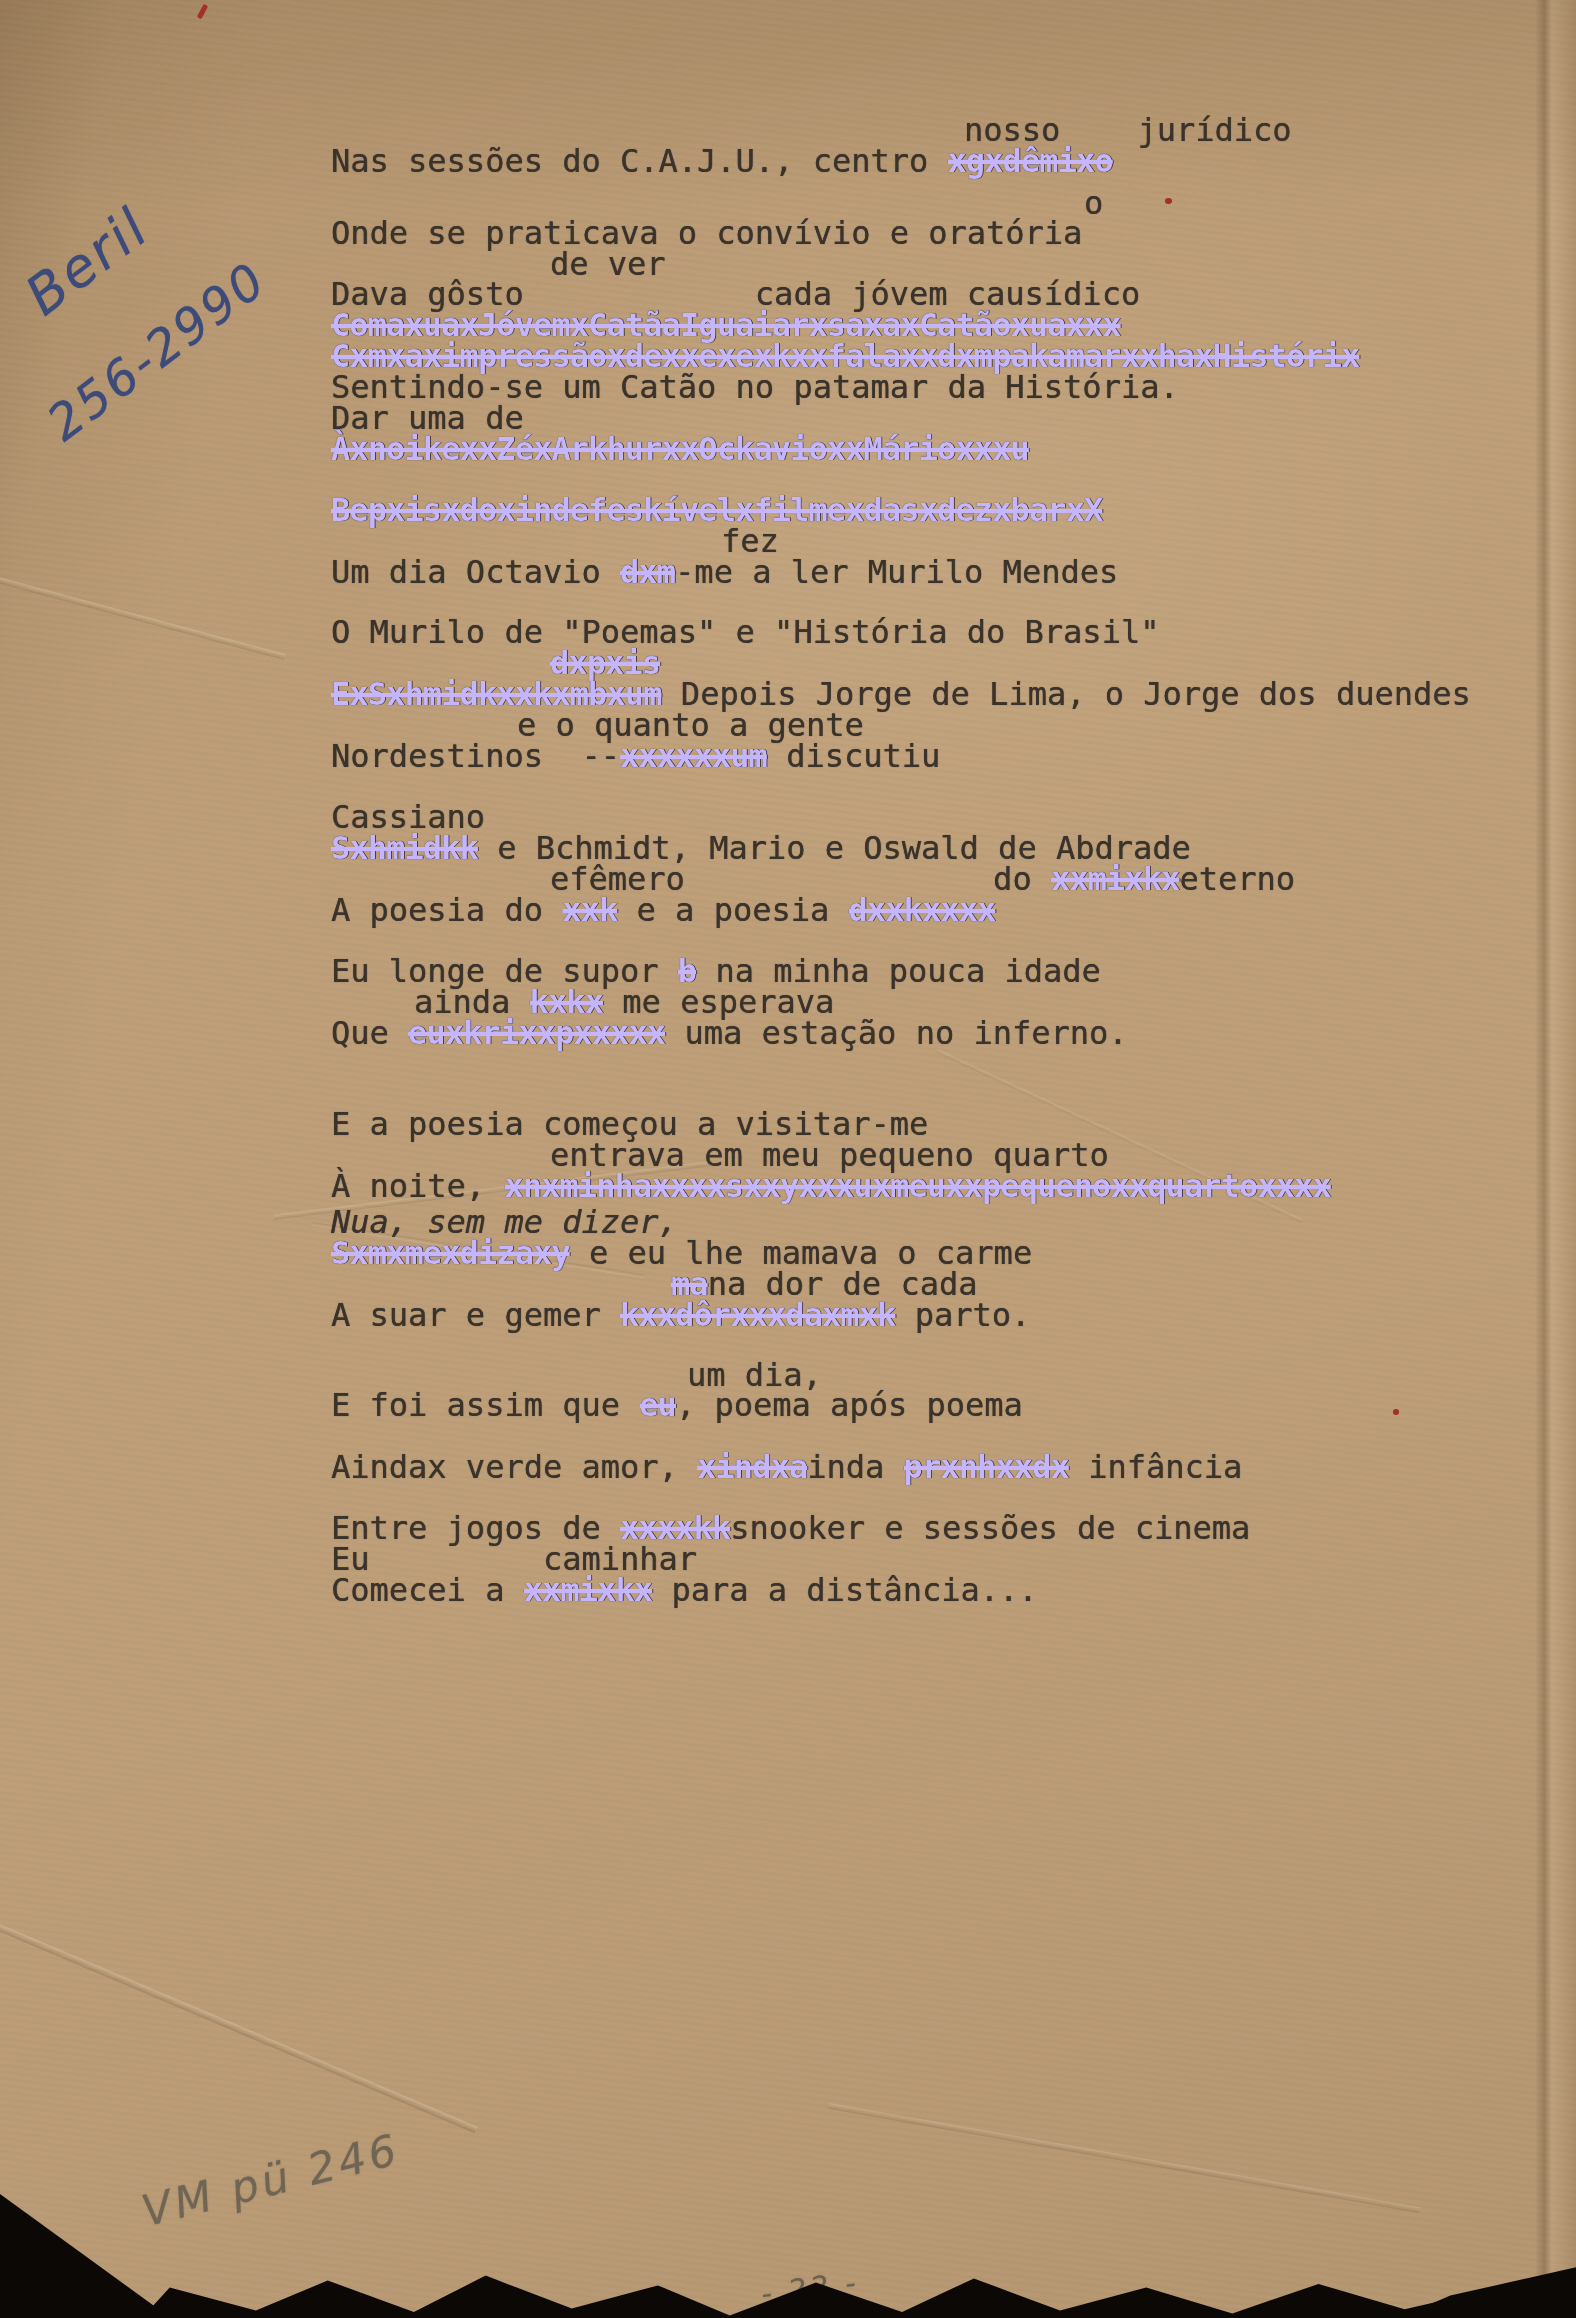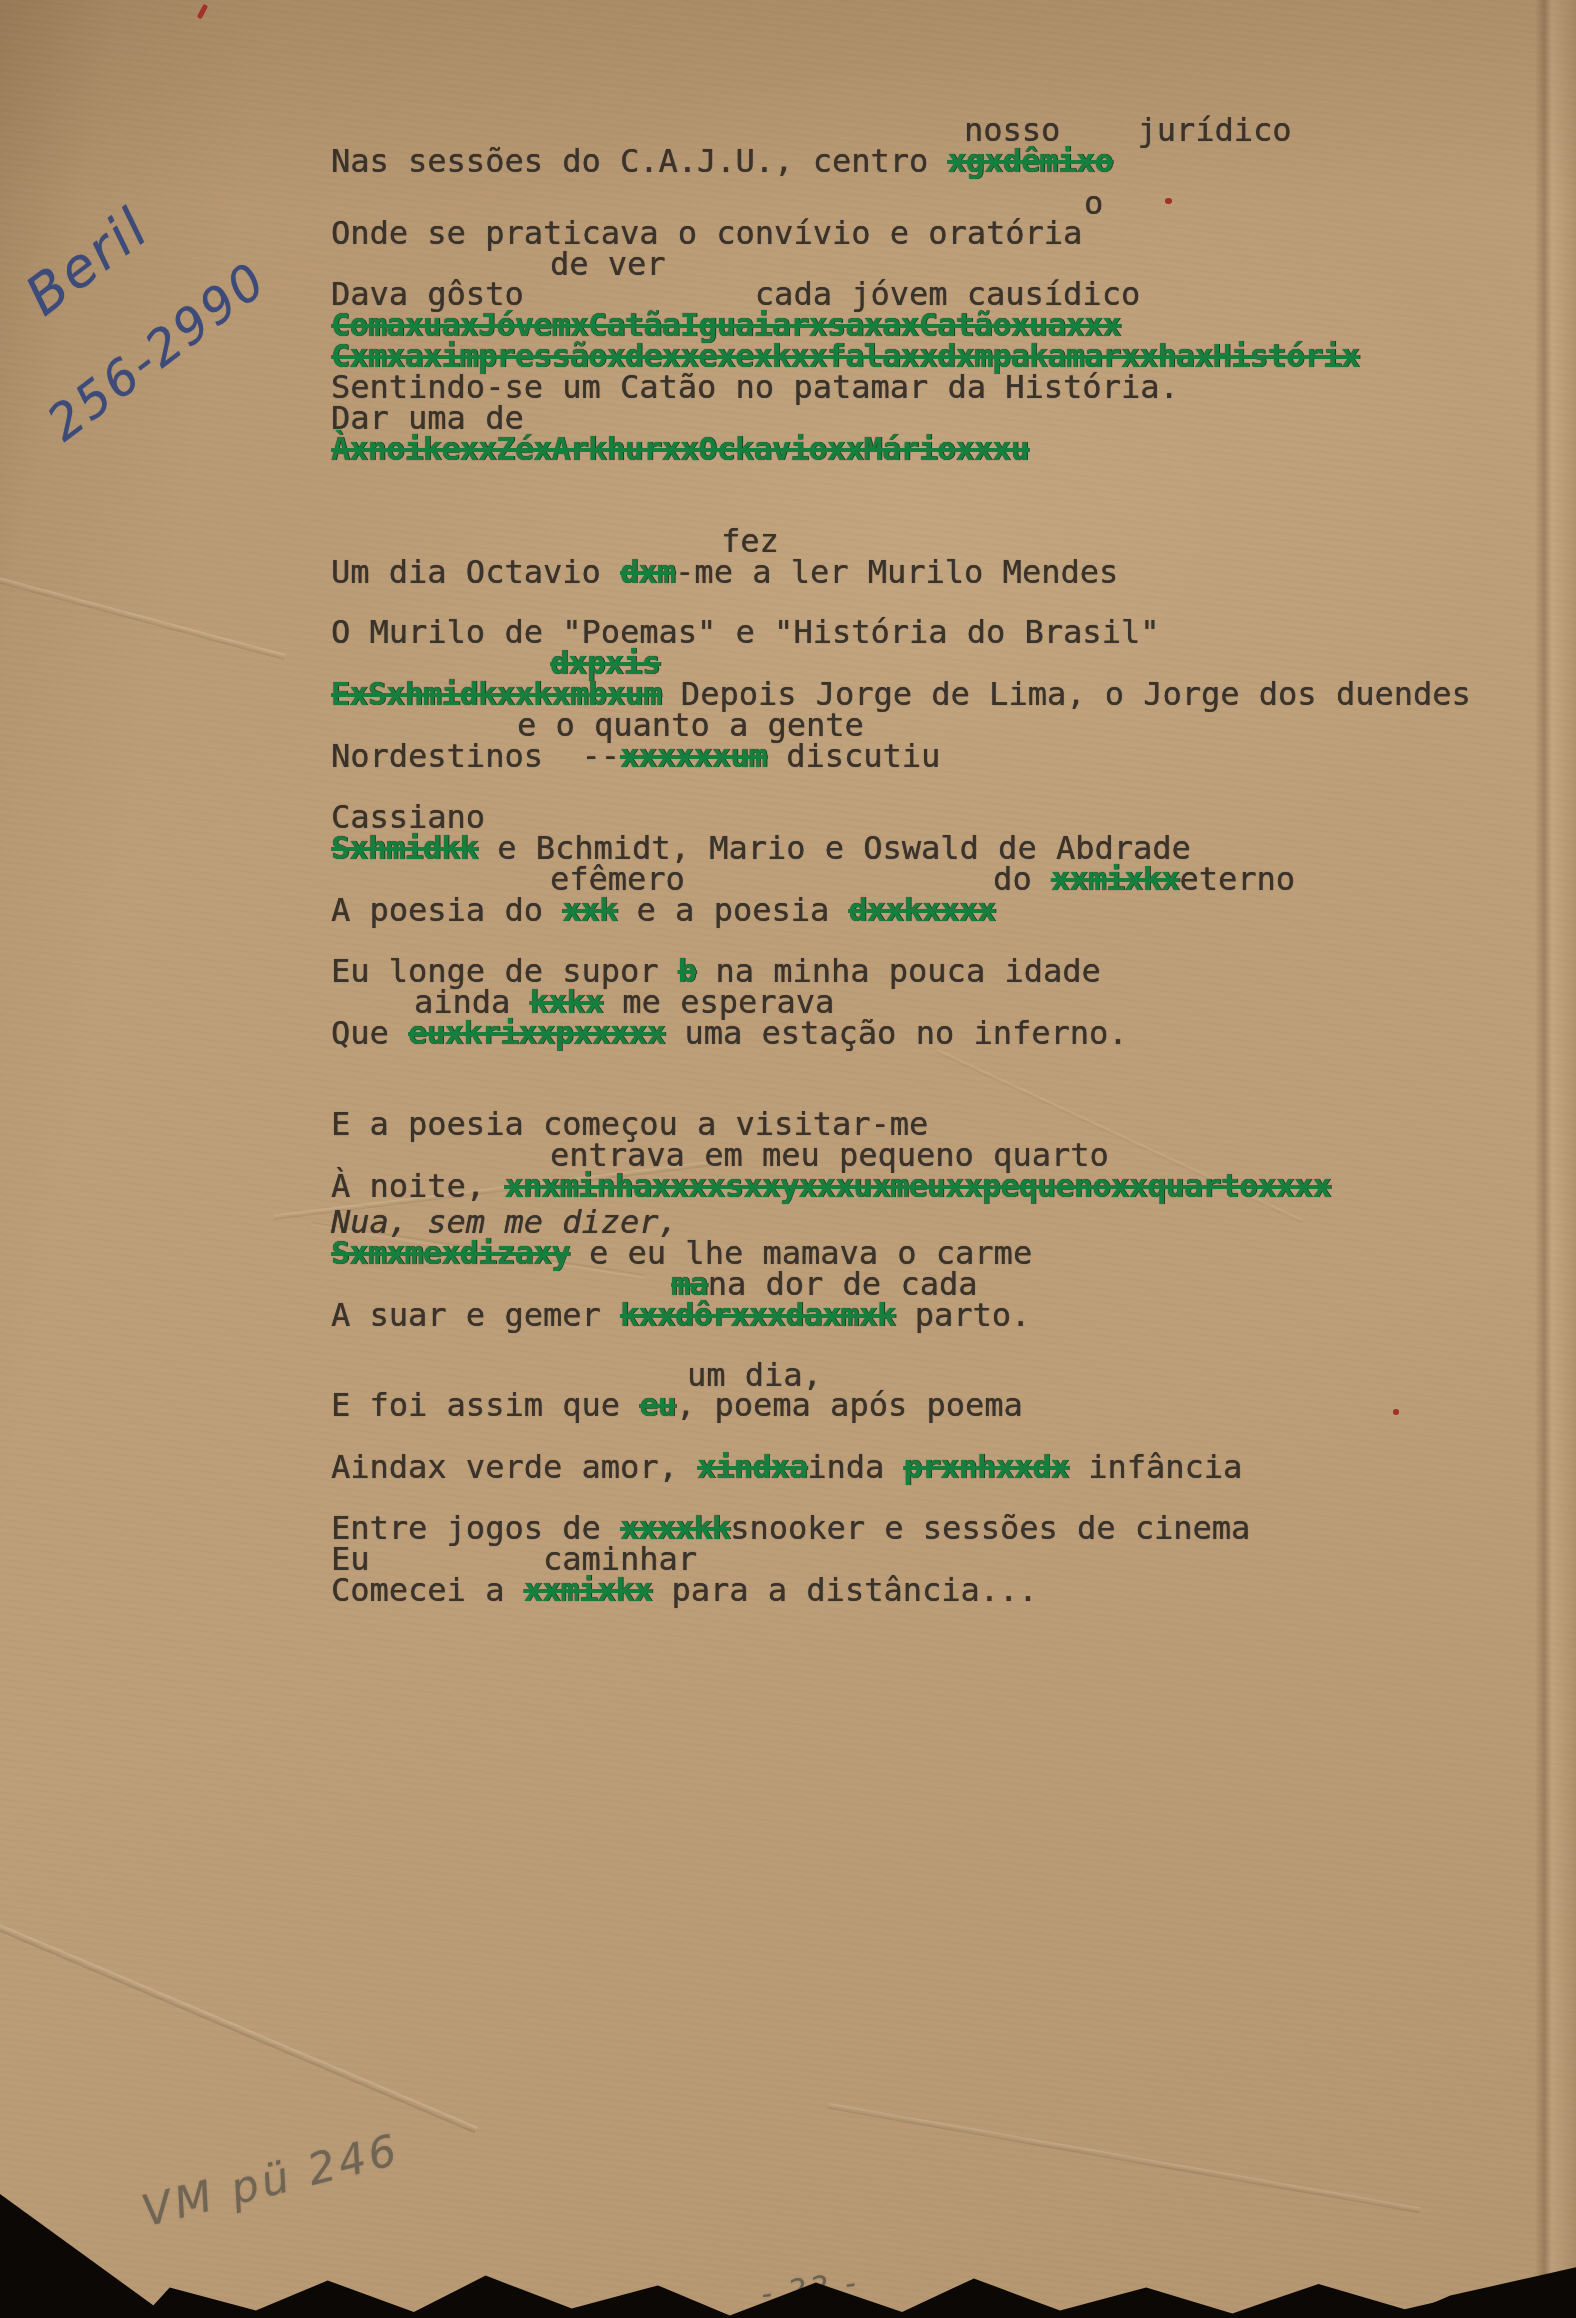--- a/index.html
+++ b/index.html
@@ -45,7 +45,7 @@
     text-shadow:0 0 0.9px rgba(52,45,37,0.75), 0.4px 0.4px 0 rgba(52,45,37,0.35);
   }
   .tline .xo{
-    font-weight:bold;color:#15803d;
+    font-weight:bold;color:#c4b5fd;
     text-decoration:line-through;
     text-decoration-thickness:3.7px;
     text-shadow:0.7px 0 0 #2d261f, 0 0 0.9px rgba(40,33,26,0.9);

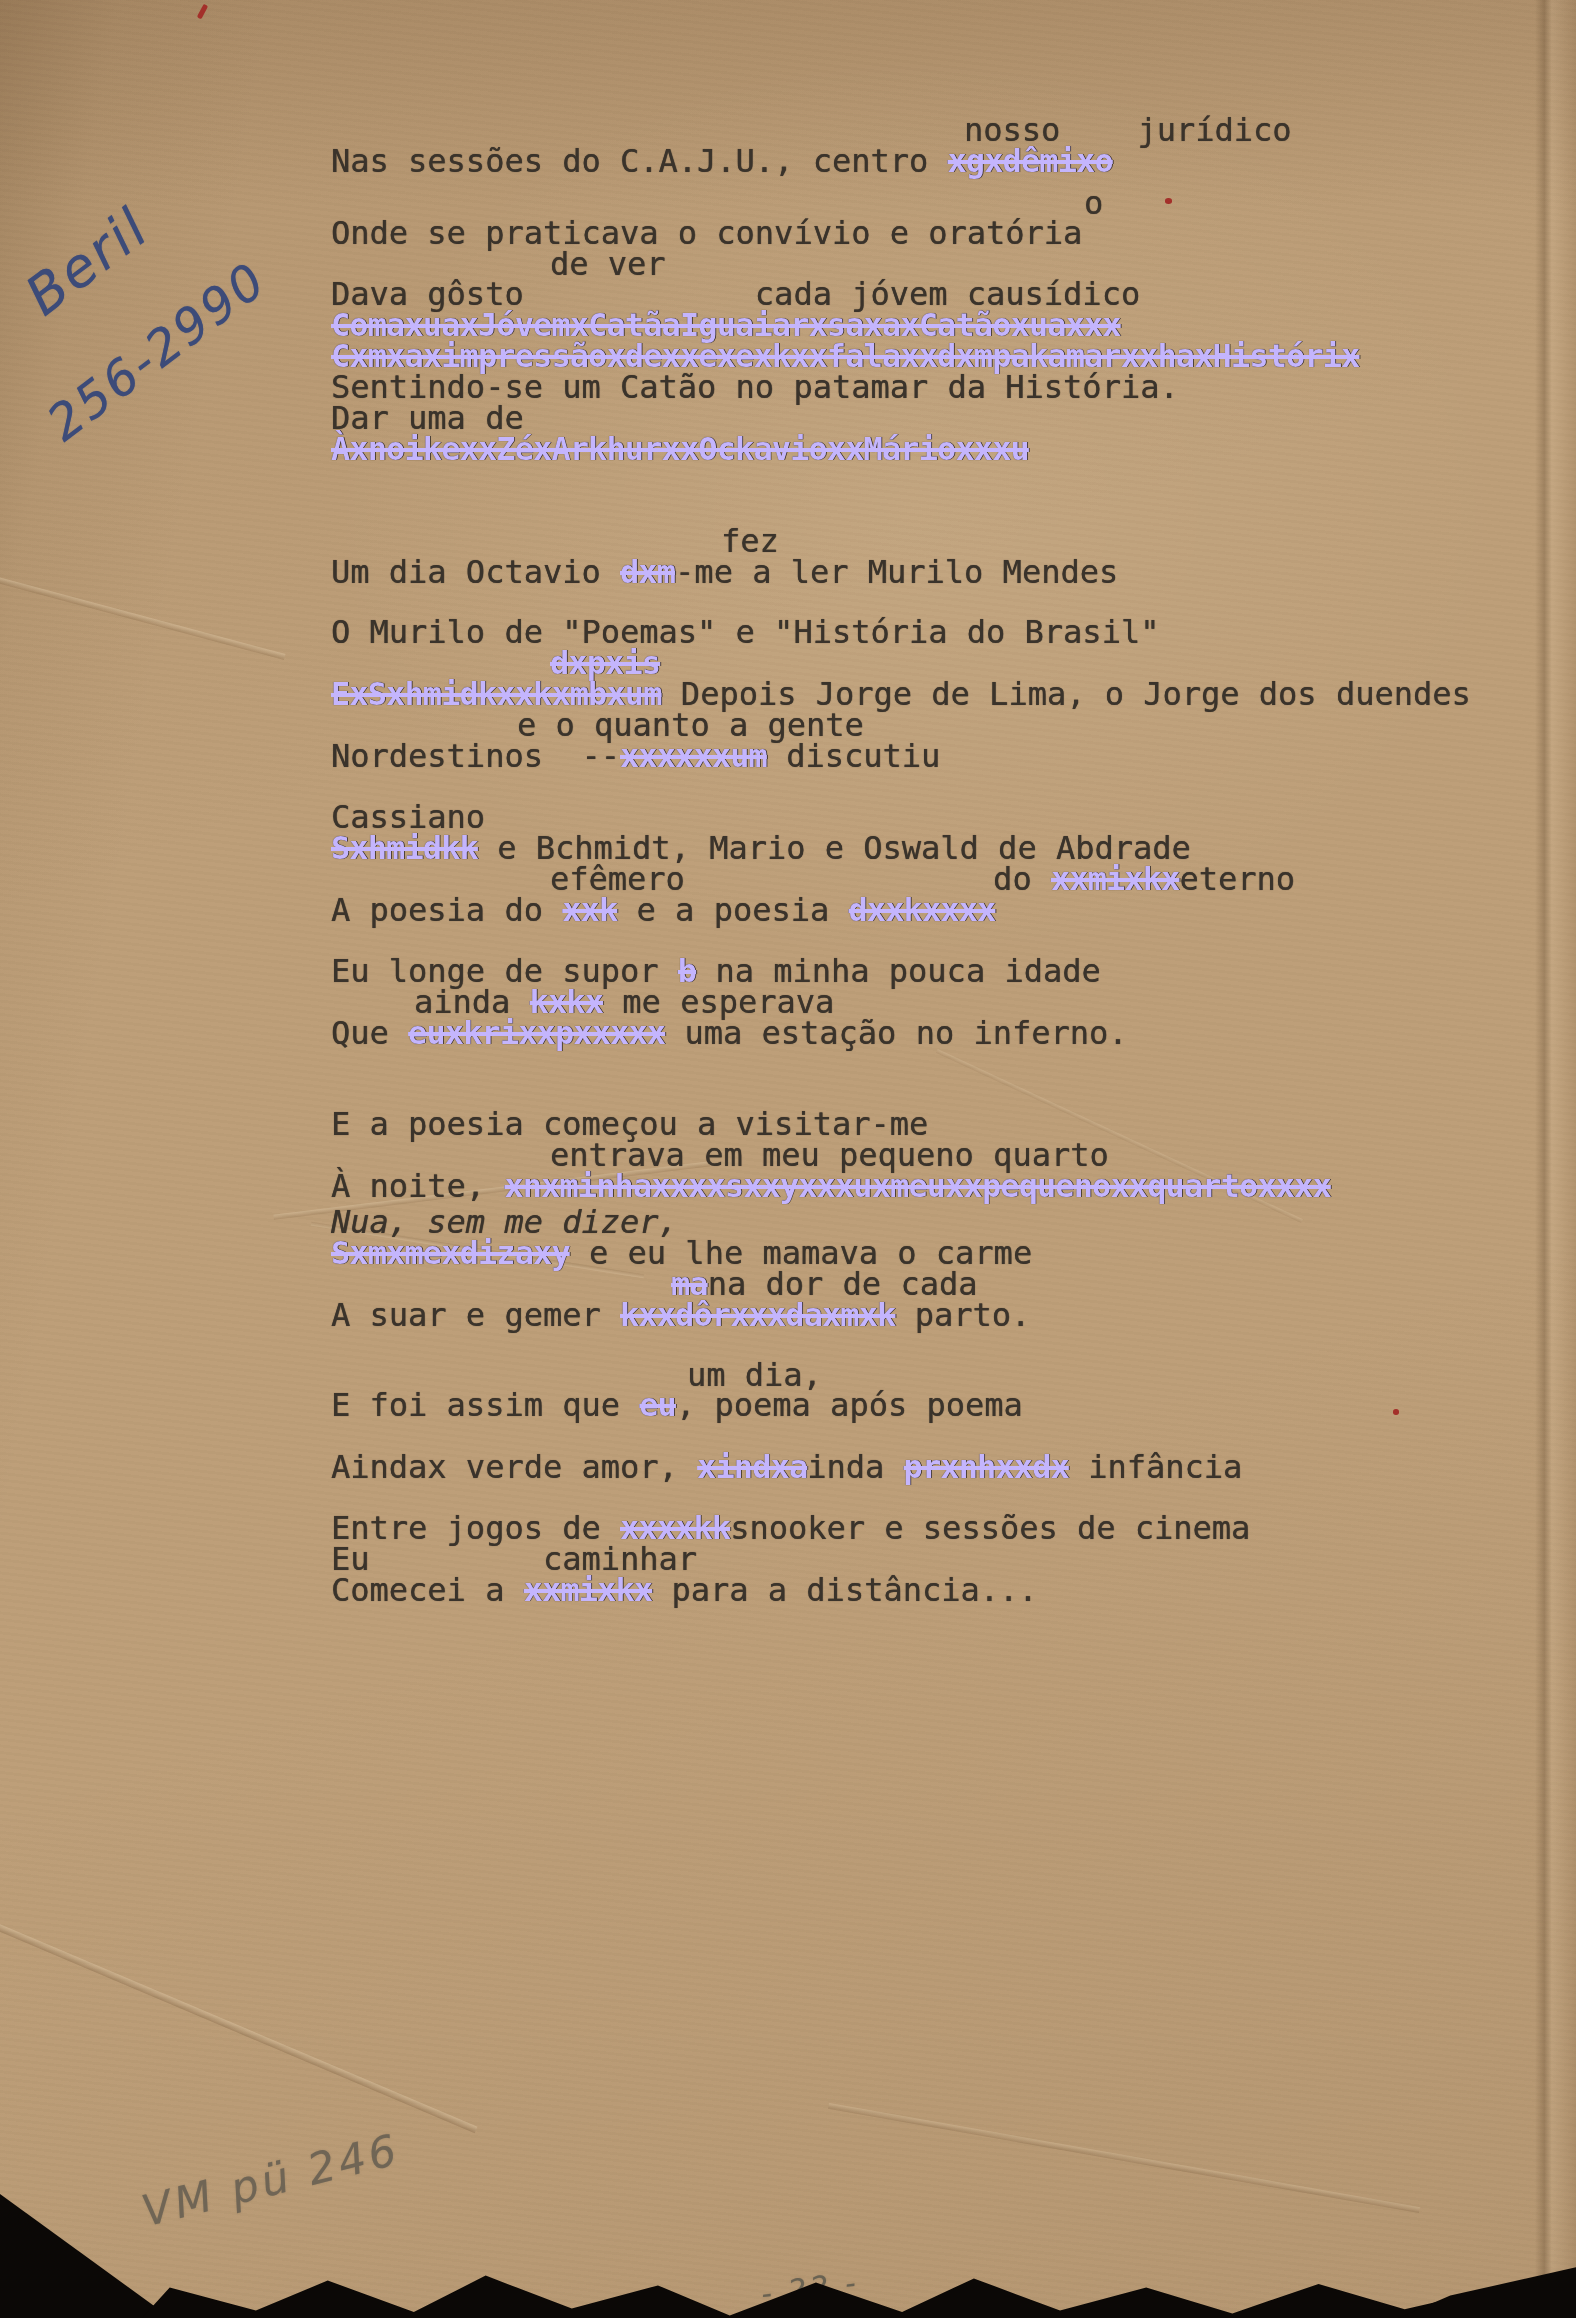--- a/index.html
+++ b/index.html
@@ -113,6 +113,7 @@
       <div class="tline" style="left: 311px; top: 371px;"><span class="seg">Sentindo-se um Catão no patamar da História.</span></div>
       <div class="tline" style="left: 311px; top: 402px;"><span class="seg">Dar uma de</span></div>
       <div class="tline" style="left: 311px; top: 433px;"><span class="xo">ÀxnoikexxZéxArkhurxxOckavioxxMárioxxxu</span></div>
+      <div class="tline" style="left: 311px; top: 494px;"><span class="xo">BepxisxdoxindefeskívelxfilmexdasxdezxbarxX</span></div>
       <div class="tline" style="left: 701px; top: 525px;"><span class="seg">fez</span></div>
       <div class="tline" style="left: 311px; top: 556px;"><span class="seg">Um dia Octavio </span><span class="xo">dxm</span><span class="seg">-me a ler Murilo Mendes</span></div>
       <div class="tline" style="left: 311px; top: 616px;"><span class="seg">O Murilo de "Poemas" e "História do Brasil"</span></div>

